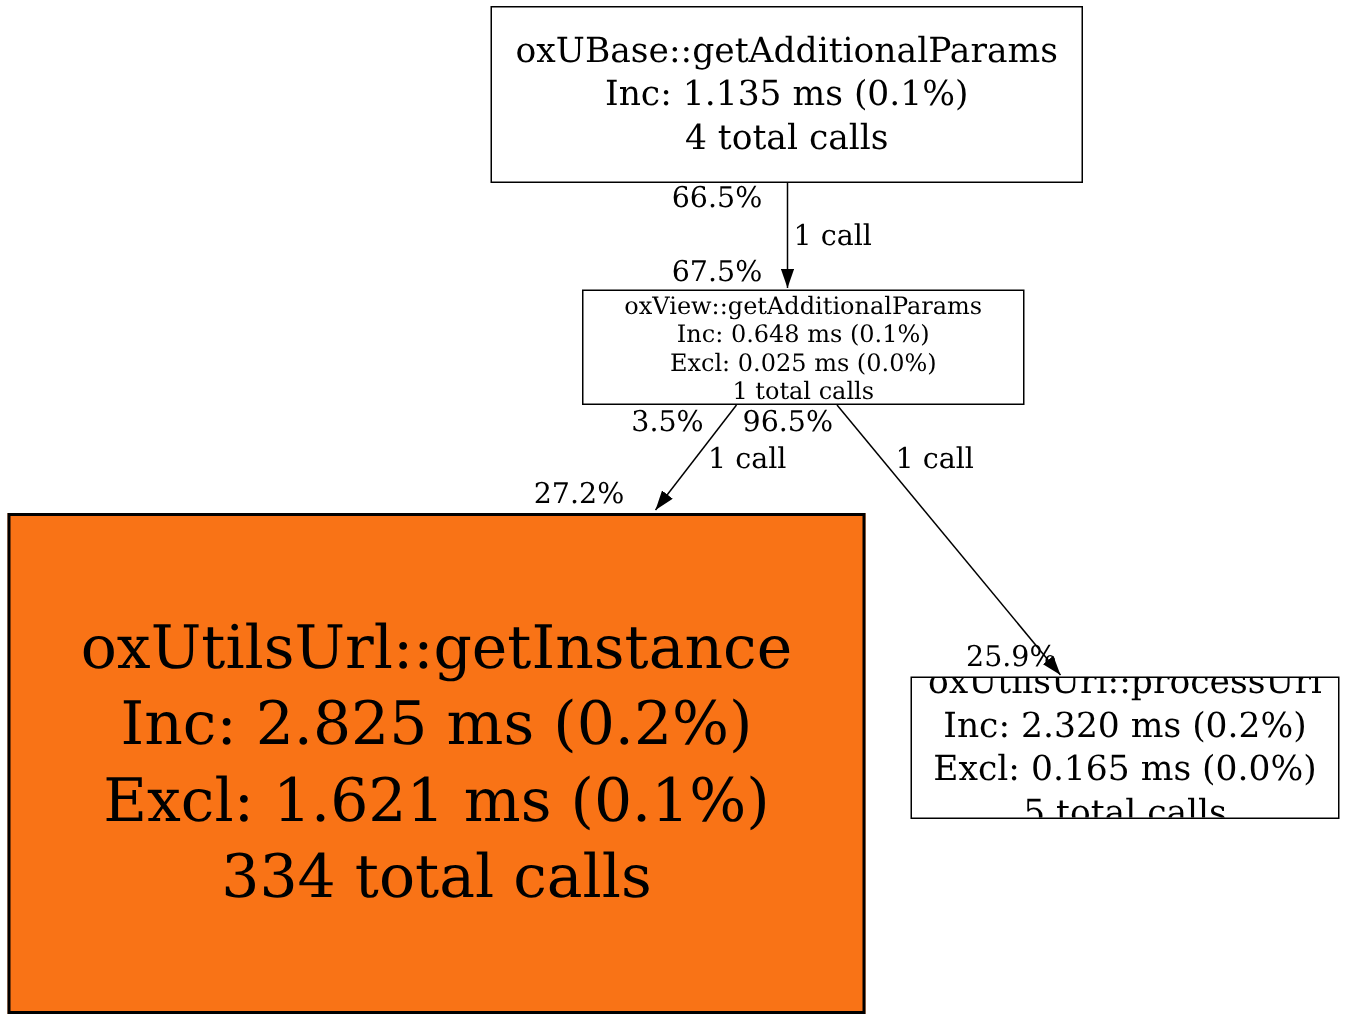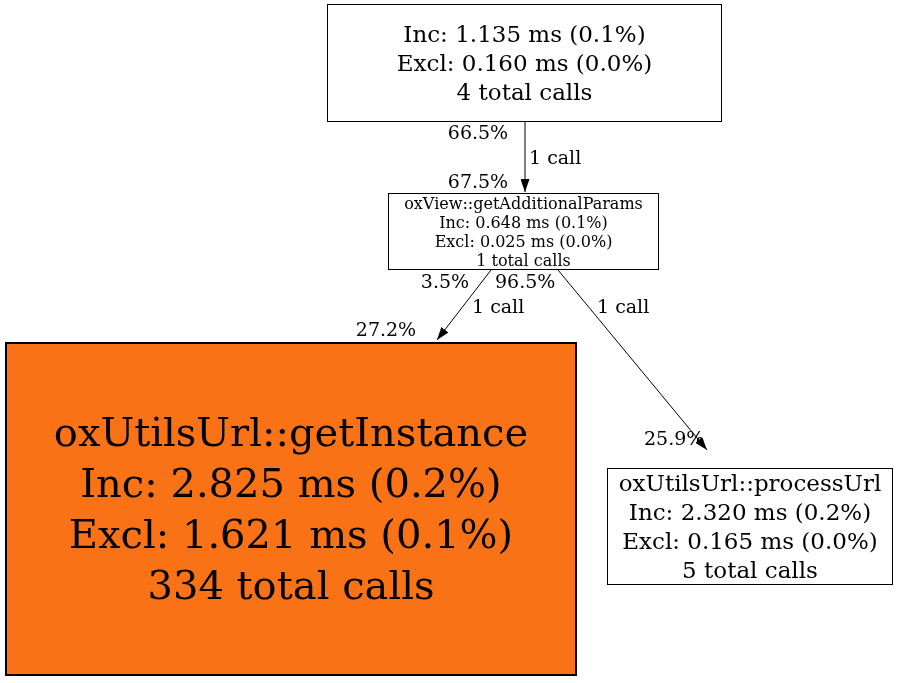--- a/index.html
+++ b/index.html
@@ -97,6 +97,7 @@
   </svg>
 
   <div class="node node--oxubase">
+    <div>oxUBase::getAdditionalParams</div>
     <div>Inc: 1.135 ms (0.1%)</div>
     <div>Excl: 0.160 ms (0.0%)</div>
     <div>4 total calls</div>

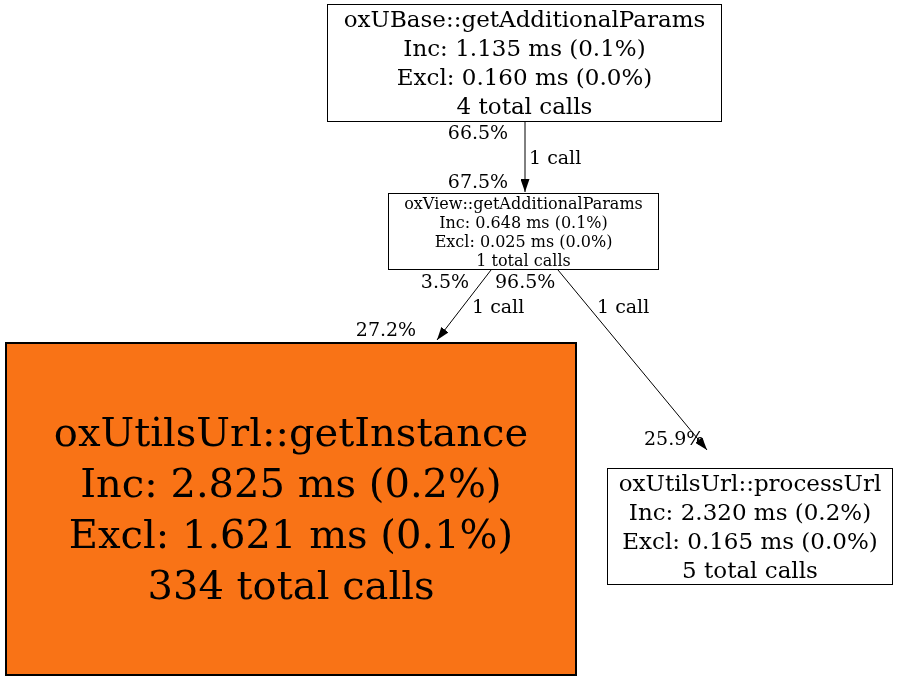--- a/index.html
+++ b/index.html
@@ -99,7 +99,6 @@
   <div class="node node--oxubase">
     <div>oxUBase::getAdditionalParams</div>
     <div>Inc: 1.135 ms (0.1%)</div>
-    <div>Excl: 0.160 ms (0.0%)</div>
     <div>4 total calls</div>
   </div>
 

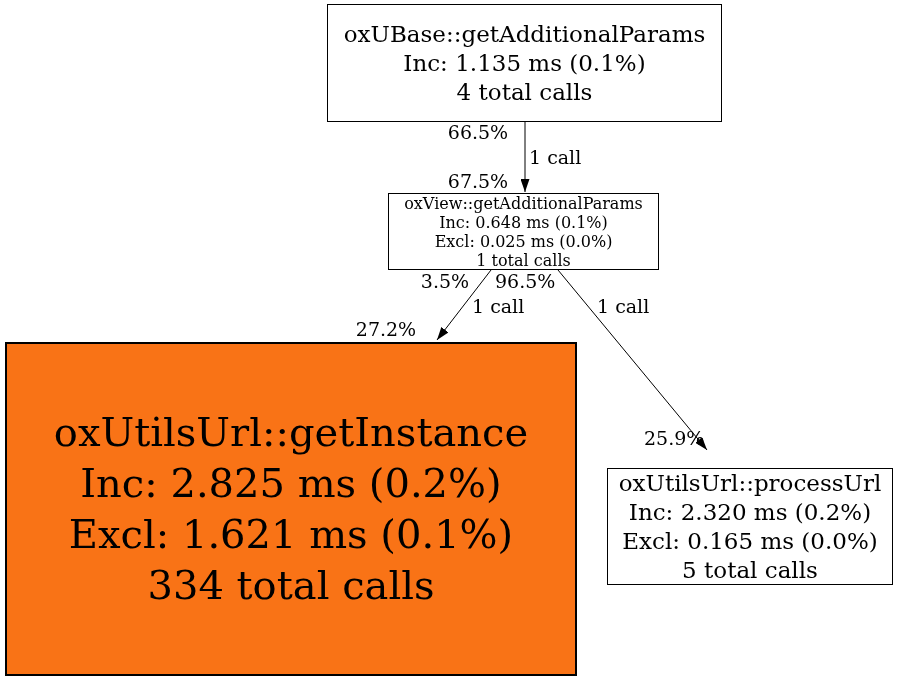--- a/index.html
+++ b/index.html
@@ -42,7 +42,7 @@
 
   .node--oxview {
     left: 388px; top: 193px;
-    width: 271px; height: 77px;
+    width: 295px; height: 77px;
     font-size: 16px; line-height: 19px;
   }
 

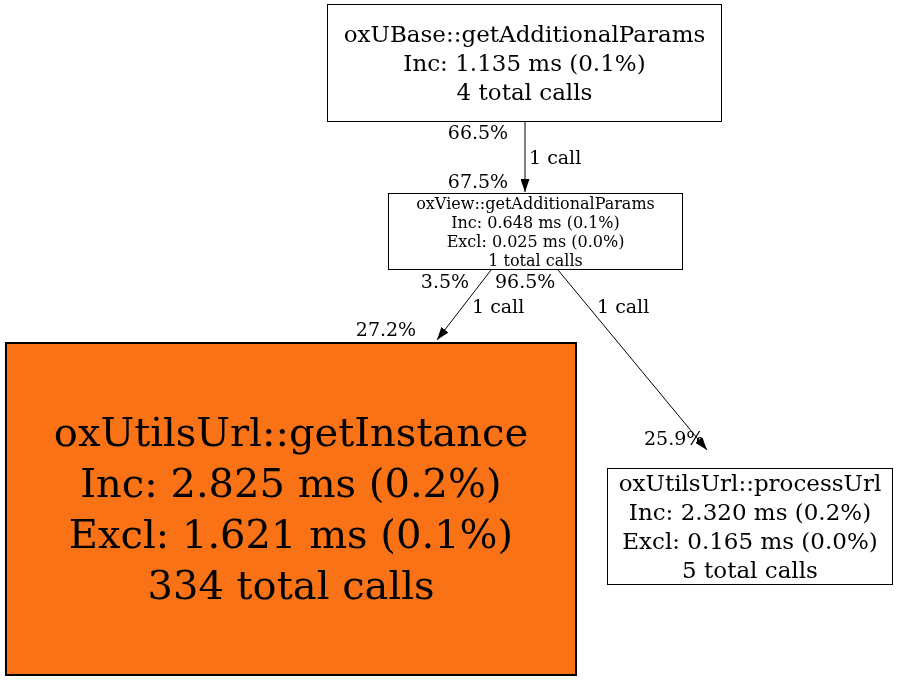--- a/index.html
+++ b/index.html
@@ -56,8 +56,8 @@
 
   .node--processurl {
     left: 607px; top: 451px;
-    width: 286px; height: 117px;
-    font-size: 23px; line-height: 29px; margin-top: 17px;
+    width: 286px; height: 95px;
+    font-size: 23px; line-height: 29px;
   }
 
   .edge-label {

